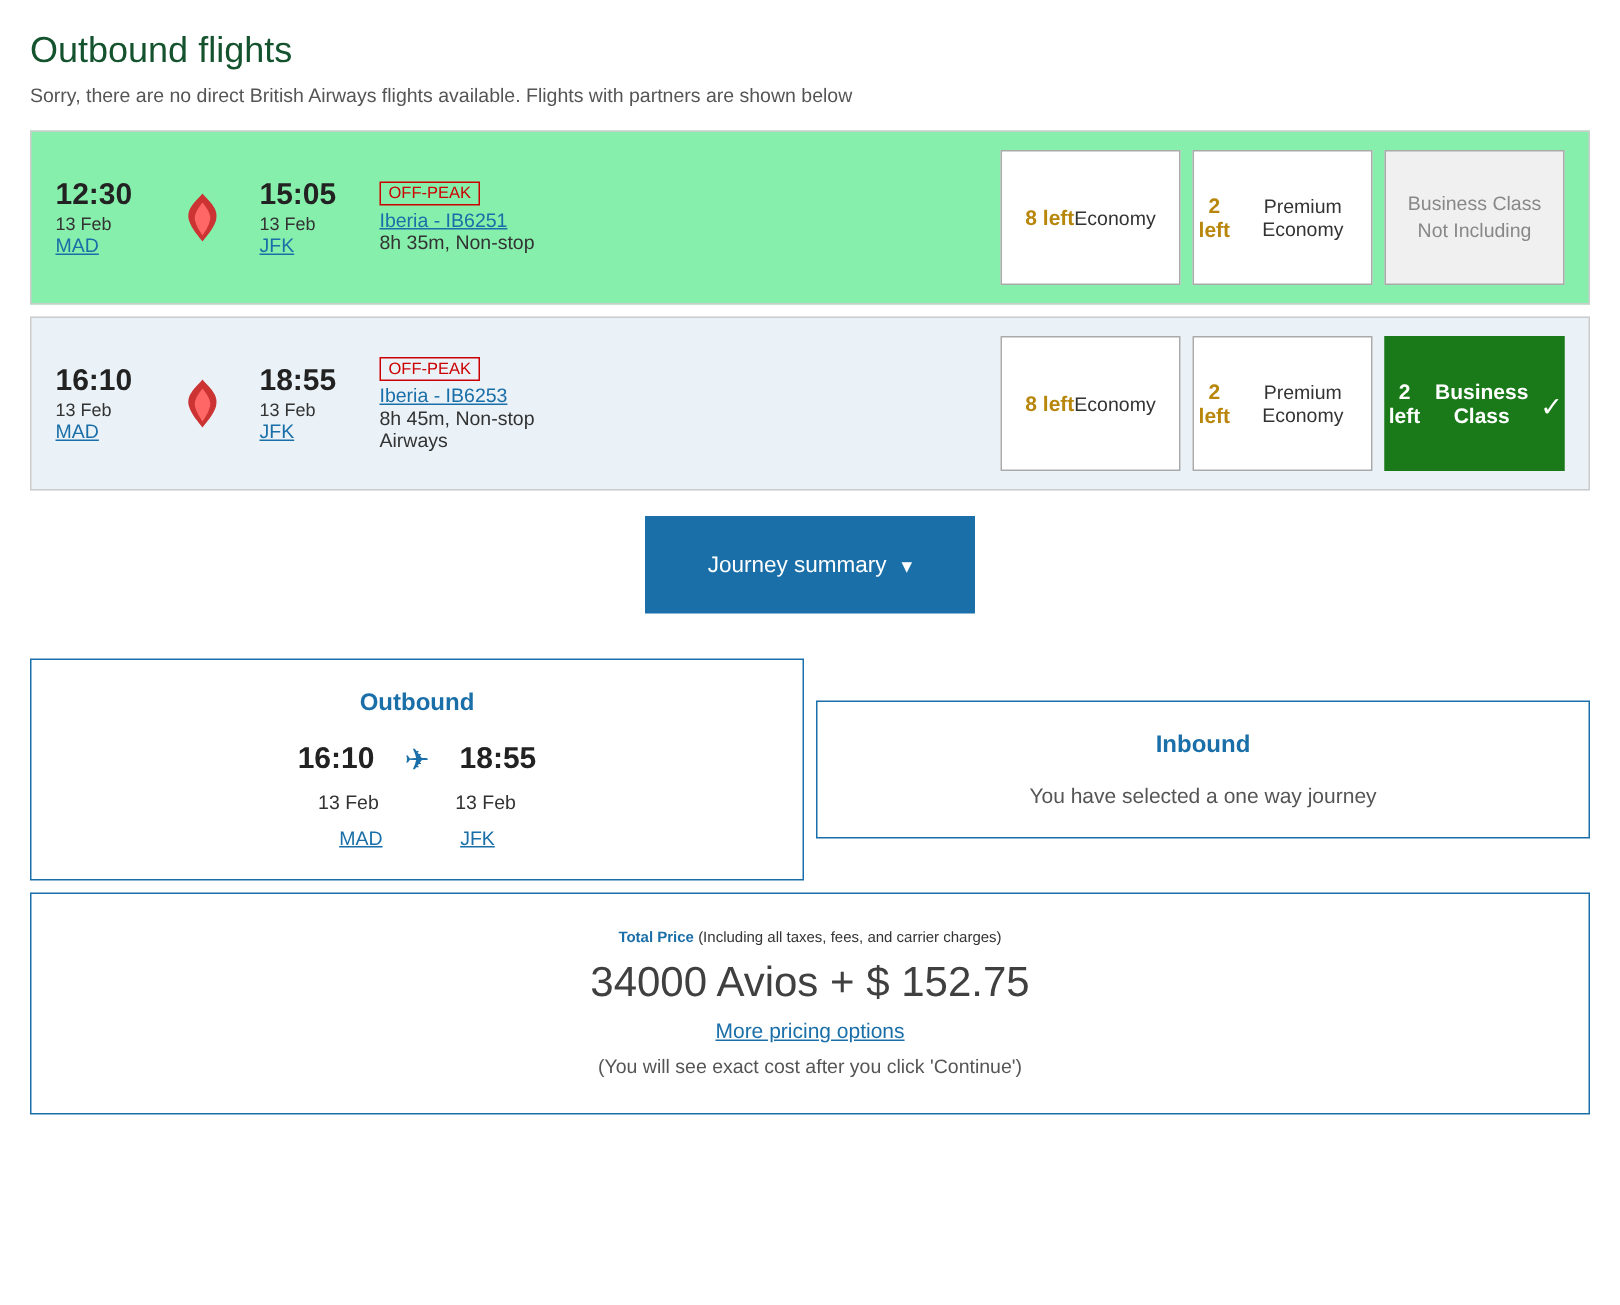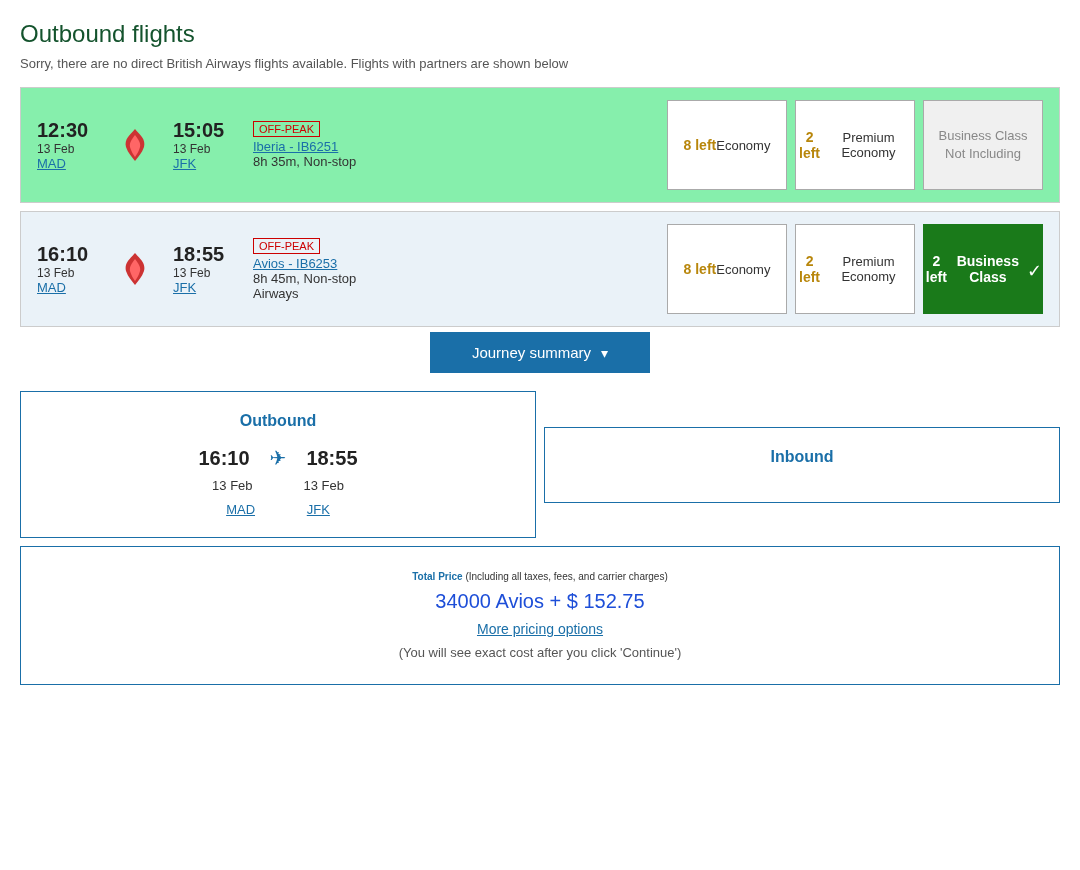--- a/index.html
+++ b/index.html
@@ -349,7 +349,7 @@
 
   <div class="flight-info">
     <span class="off-peak-badge">OFF-PEAK</span>
-    <a class="flight-link">Avios - IB6253</a>
+    <a class="flight-link">Iberia - IB6253</a>
     <span class="flight-duration">8h 45m, Non-stop</span>
     <span class="flight-class-tag">Airways</span>
   </div>

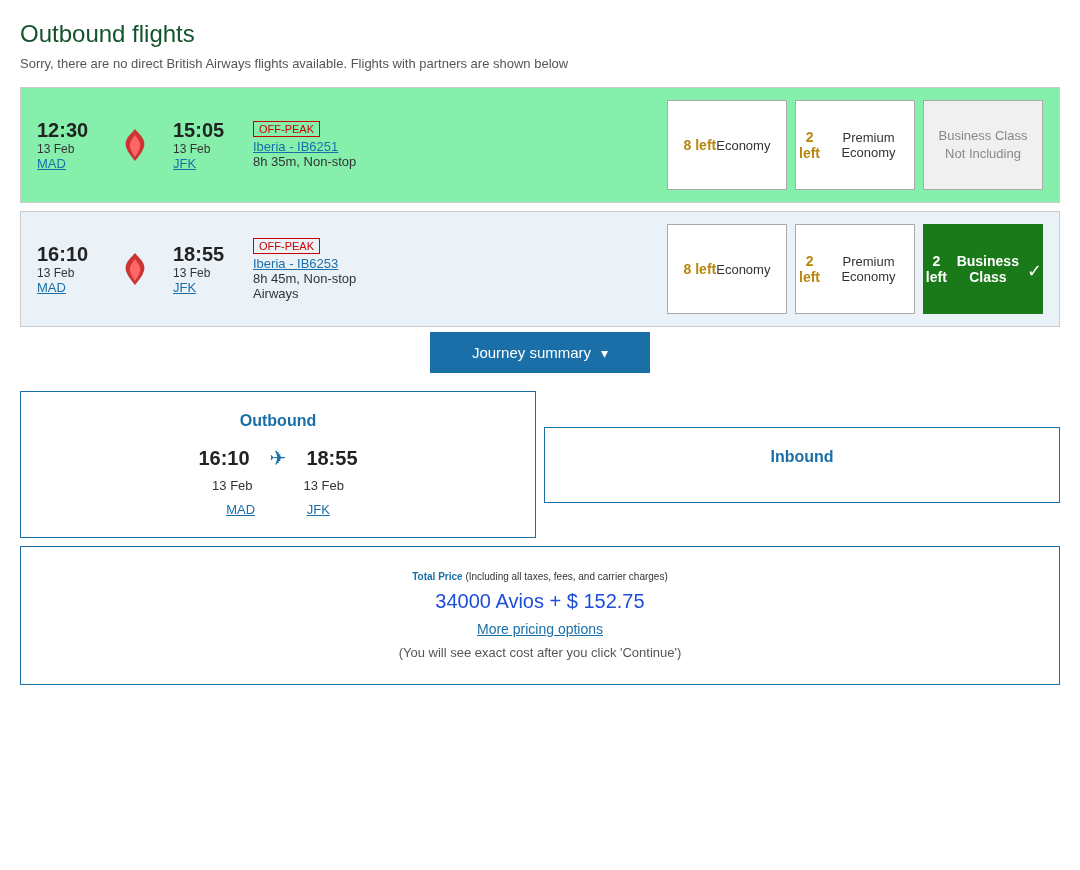--- a/index.html
+++ b/index.html
@@ -155,10 +155,10 @@
       display: flex;
       align-items: center;
       justify-content: center;
-      padding: 12px 24px;
+      padding: 24px 24px;
       cursor: pointer;
       width: 220px;
-      margin: 0 auto;
+      margin: 12px auto;
       position: relative;
       top: -2px;
       gap: 10px;

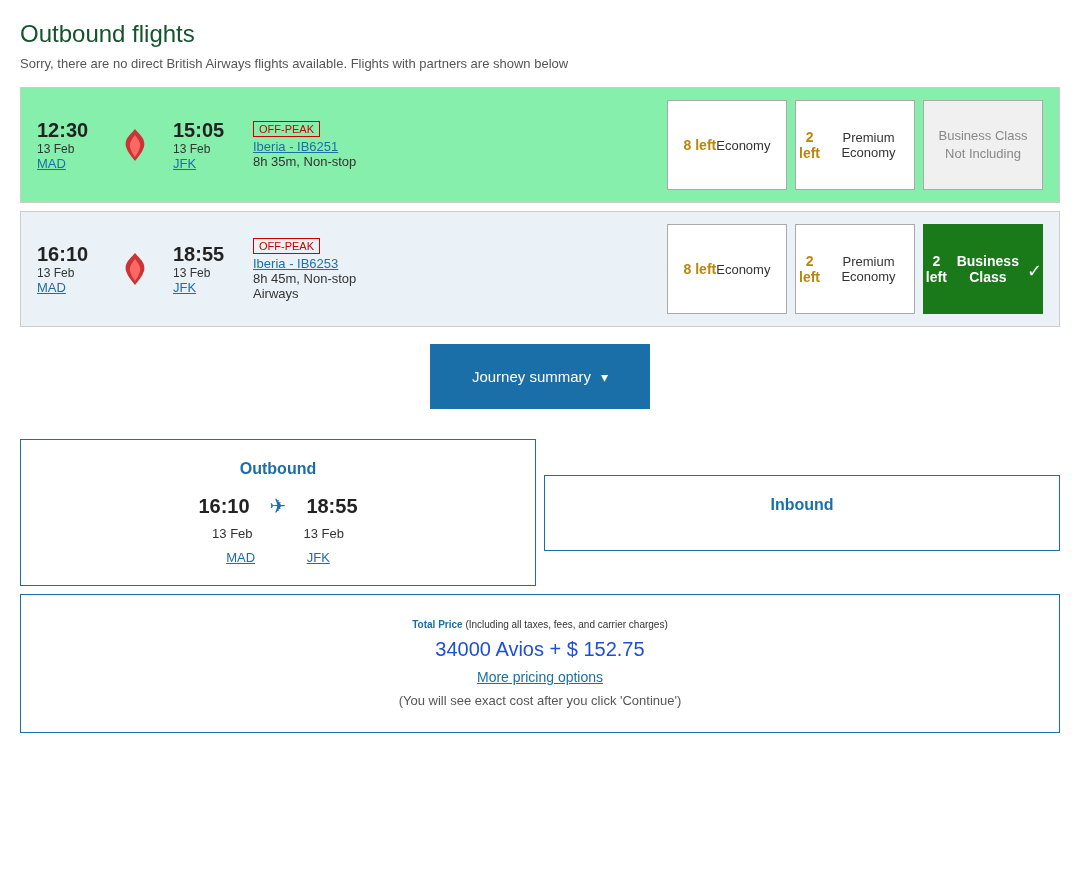--- a/index.html
+++ b/index.html
@@ -401,6 +401,7 @@
 
   <div class="journey-panel">
     <div class="panel-title">Inbound</div>
+    <div class="one-way-text">You have selected a one way journey</div>
   </div>
 </div>
 

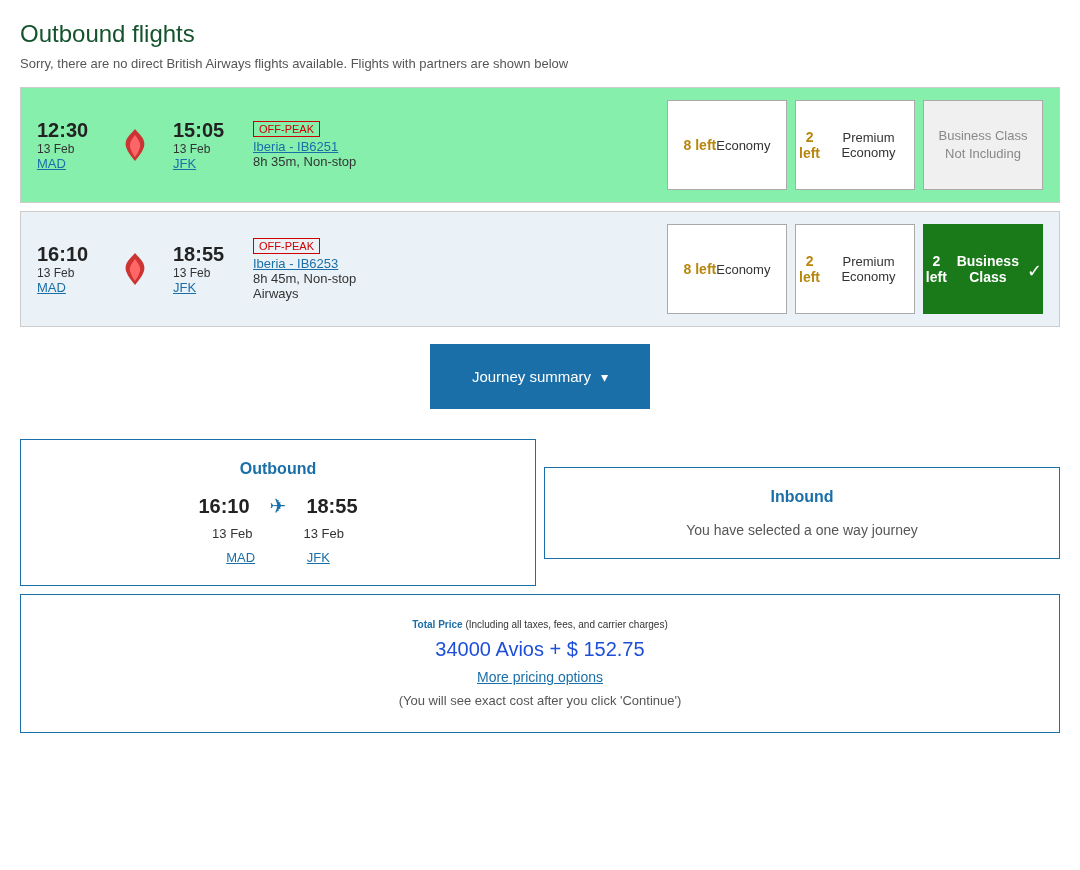--- a/index.html
+++ b/index.html
@@ -254,8 +254,8 @@
       color: #333;
     }
     .pricing-box .price-amount {
-      font-size: 20px;
-      color: #1d4ed8;
+      font-size: 28px;
+      color: #404040;
       margin-bottom: 8px;
     }
     .pricing-box .more-pricing {

